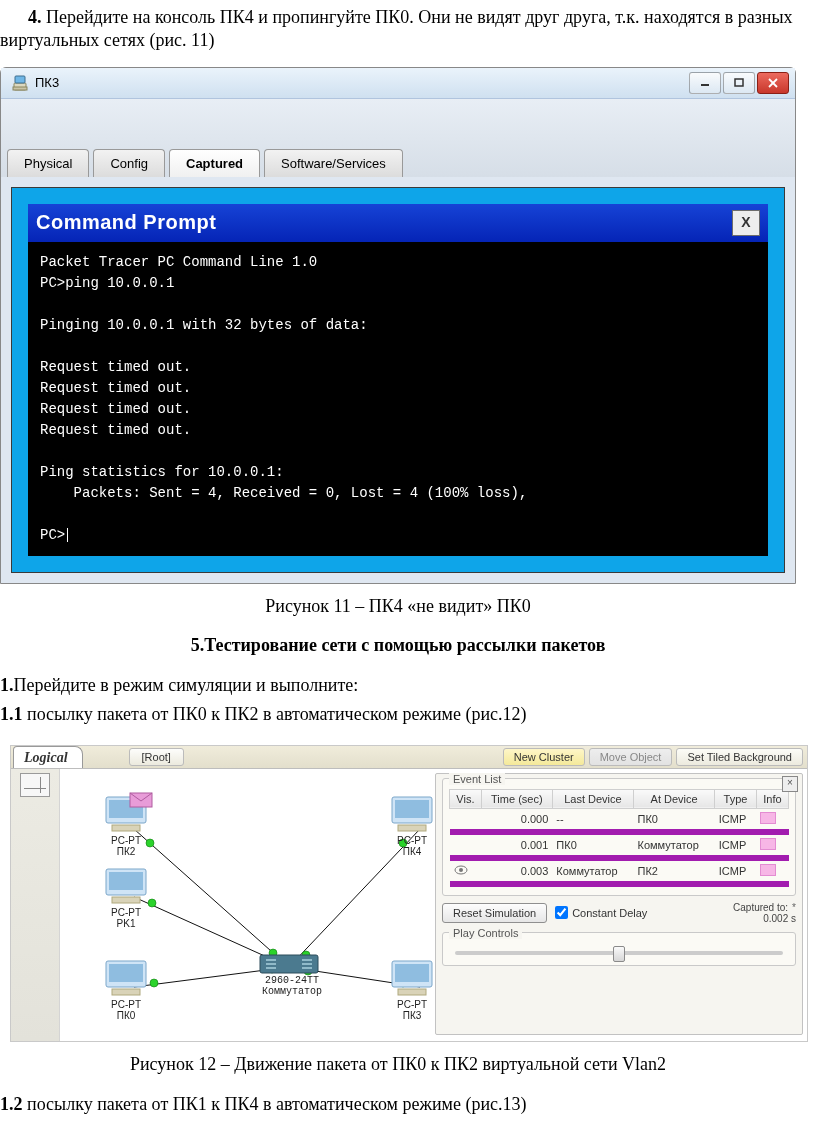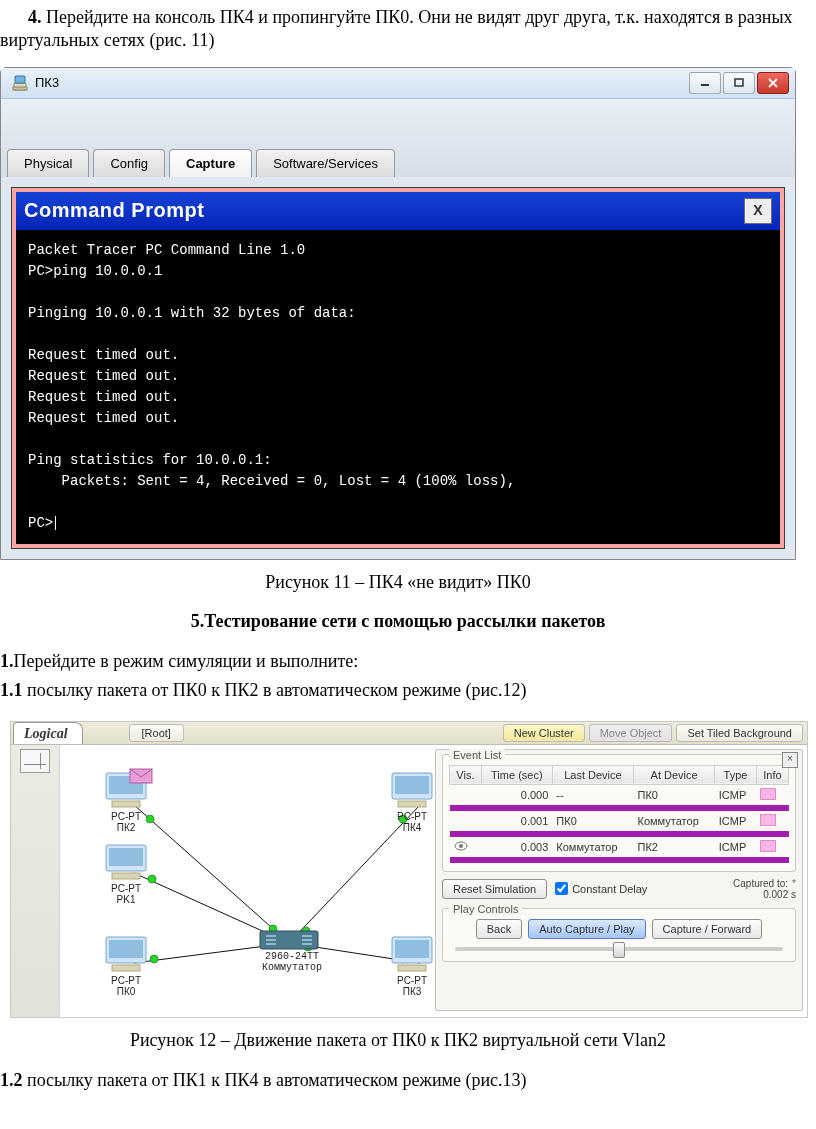--- a/index.html
+++ b/index.html
@@ -285,7 +285,7 @@
     <div class="tabstrip">
       <div class="wtab">Physical</div>
       <div class="wtab">Config</div>
-      <div class="wtab active">Capture</div>
+      <div class="wtab active">Captured</div>
       <div class="wtab">Software/Services</div>
     </div>
 

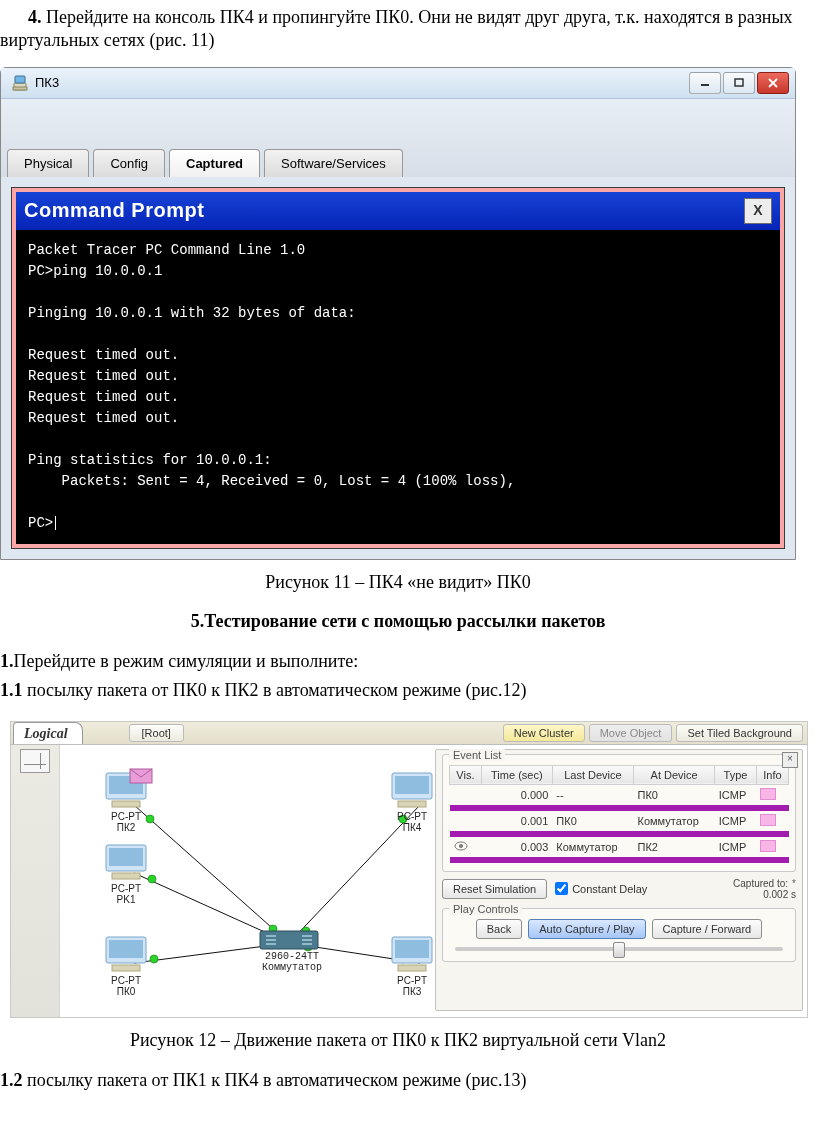--- a/index.html
+++ b/index.html
@@ -78,8 +78,8 @@
   }
   .cmd-wrap {
     border: 1px solid #3a3a3a;
-    background: #fca5a5;
-    padding: 4px;
+    background: #0ea5e9;
+    padding: 16px;
   }
   .cmd-titlebar {
     background: linear-gradient(#1643d6, #0524b6);

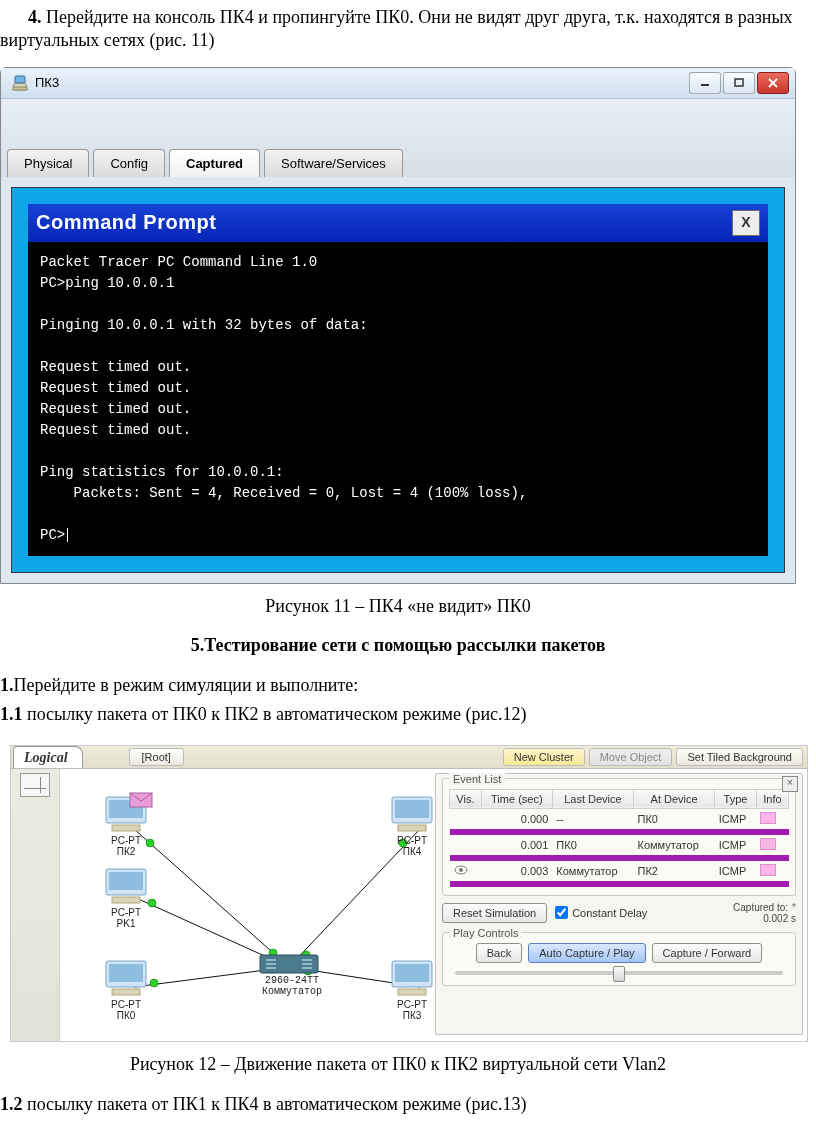--- a/index.html
+++ b/index.html
@@ -499,11 +499,6 @@
       <div class="group" style="padding-bottom:10px;">
         <span class="legend">Play Controls</span>
         <div class="legend-pad">
-          <div class="row" style="justify-content:center; gap:6px;">
-            <span class="btn">Back</span>
-            <span class="btn primary">Auto Capture / Play</span>
-            <span class="btn">Capture / Forward</span>
-          </div>
           <div class="row" style="margin-top:8px;">
             <div class="slider-track">
               <div class="slider-thumb"></div>

